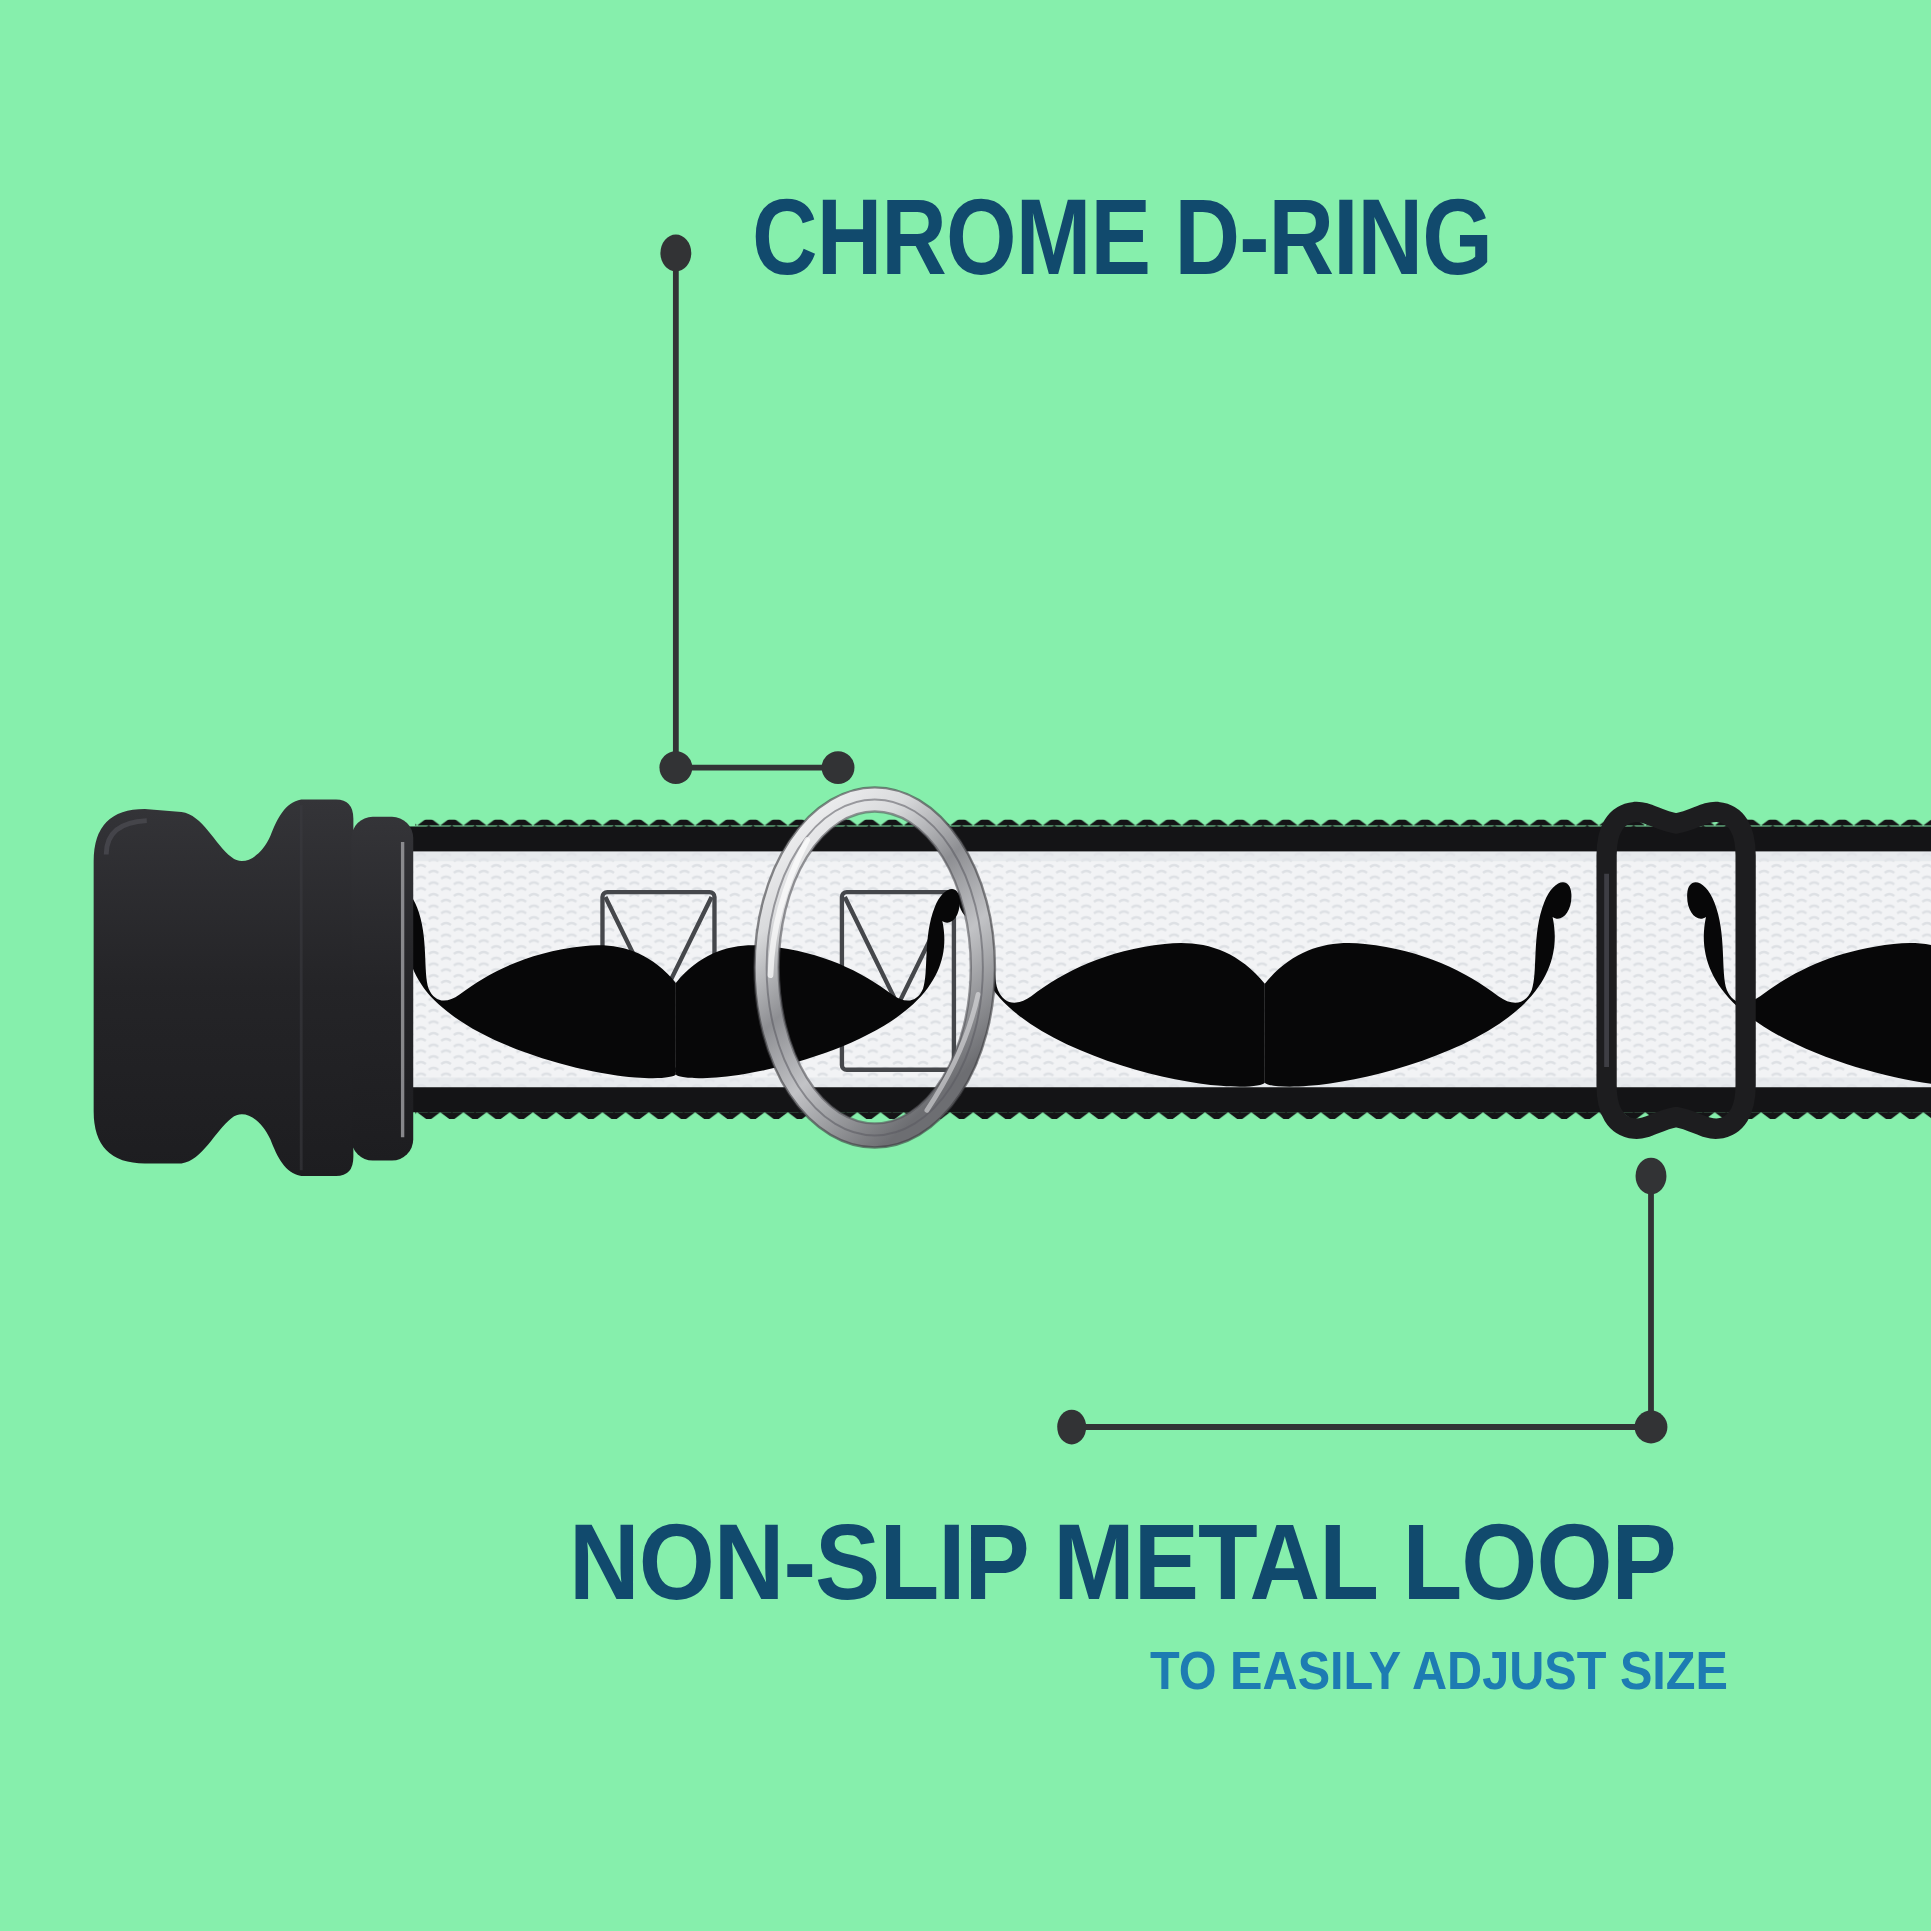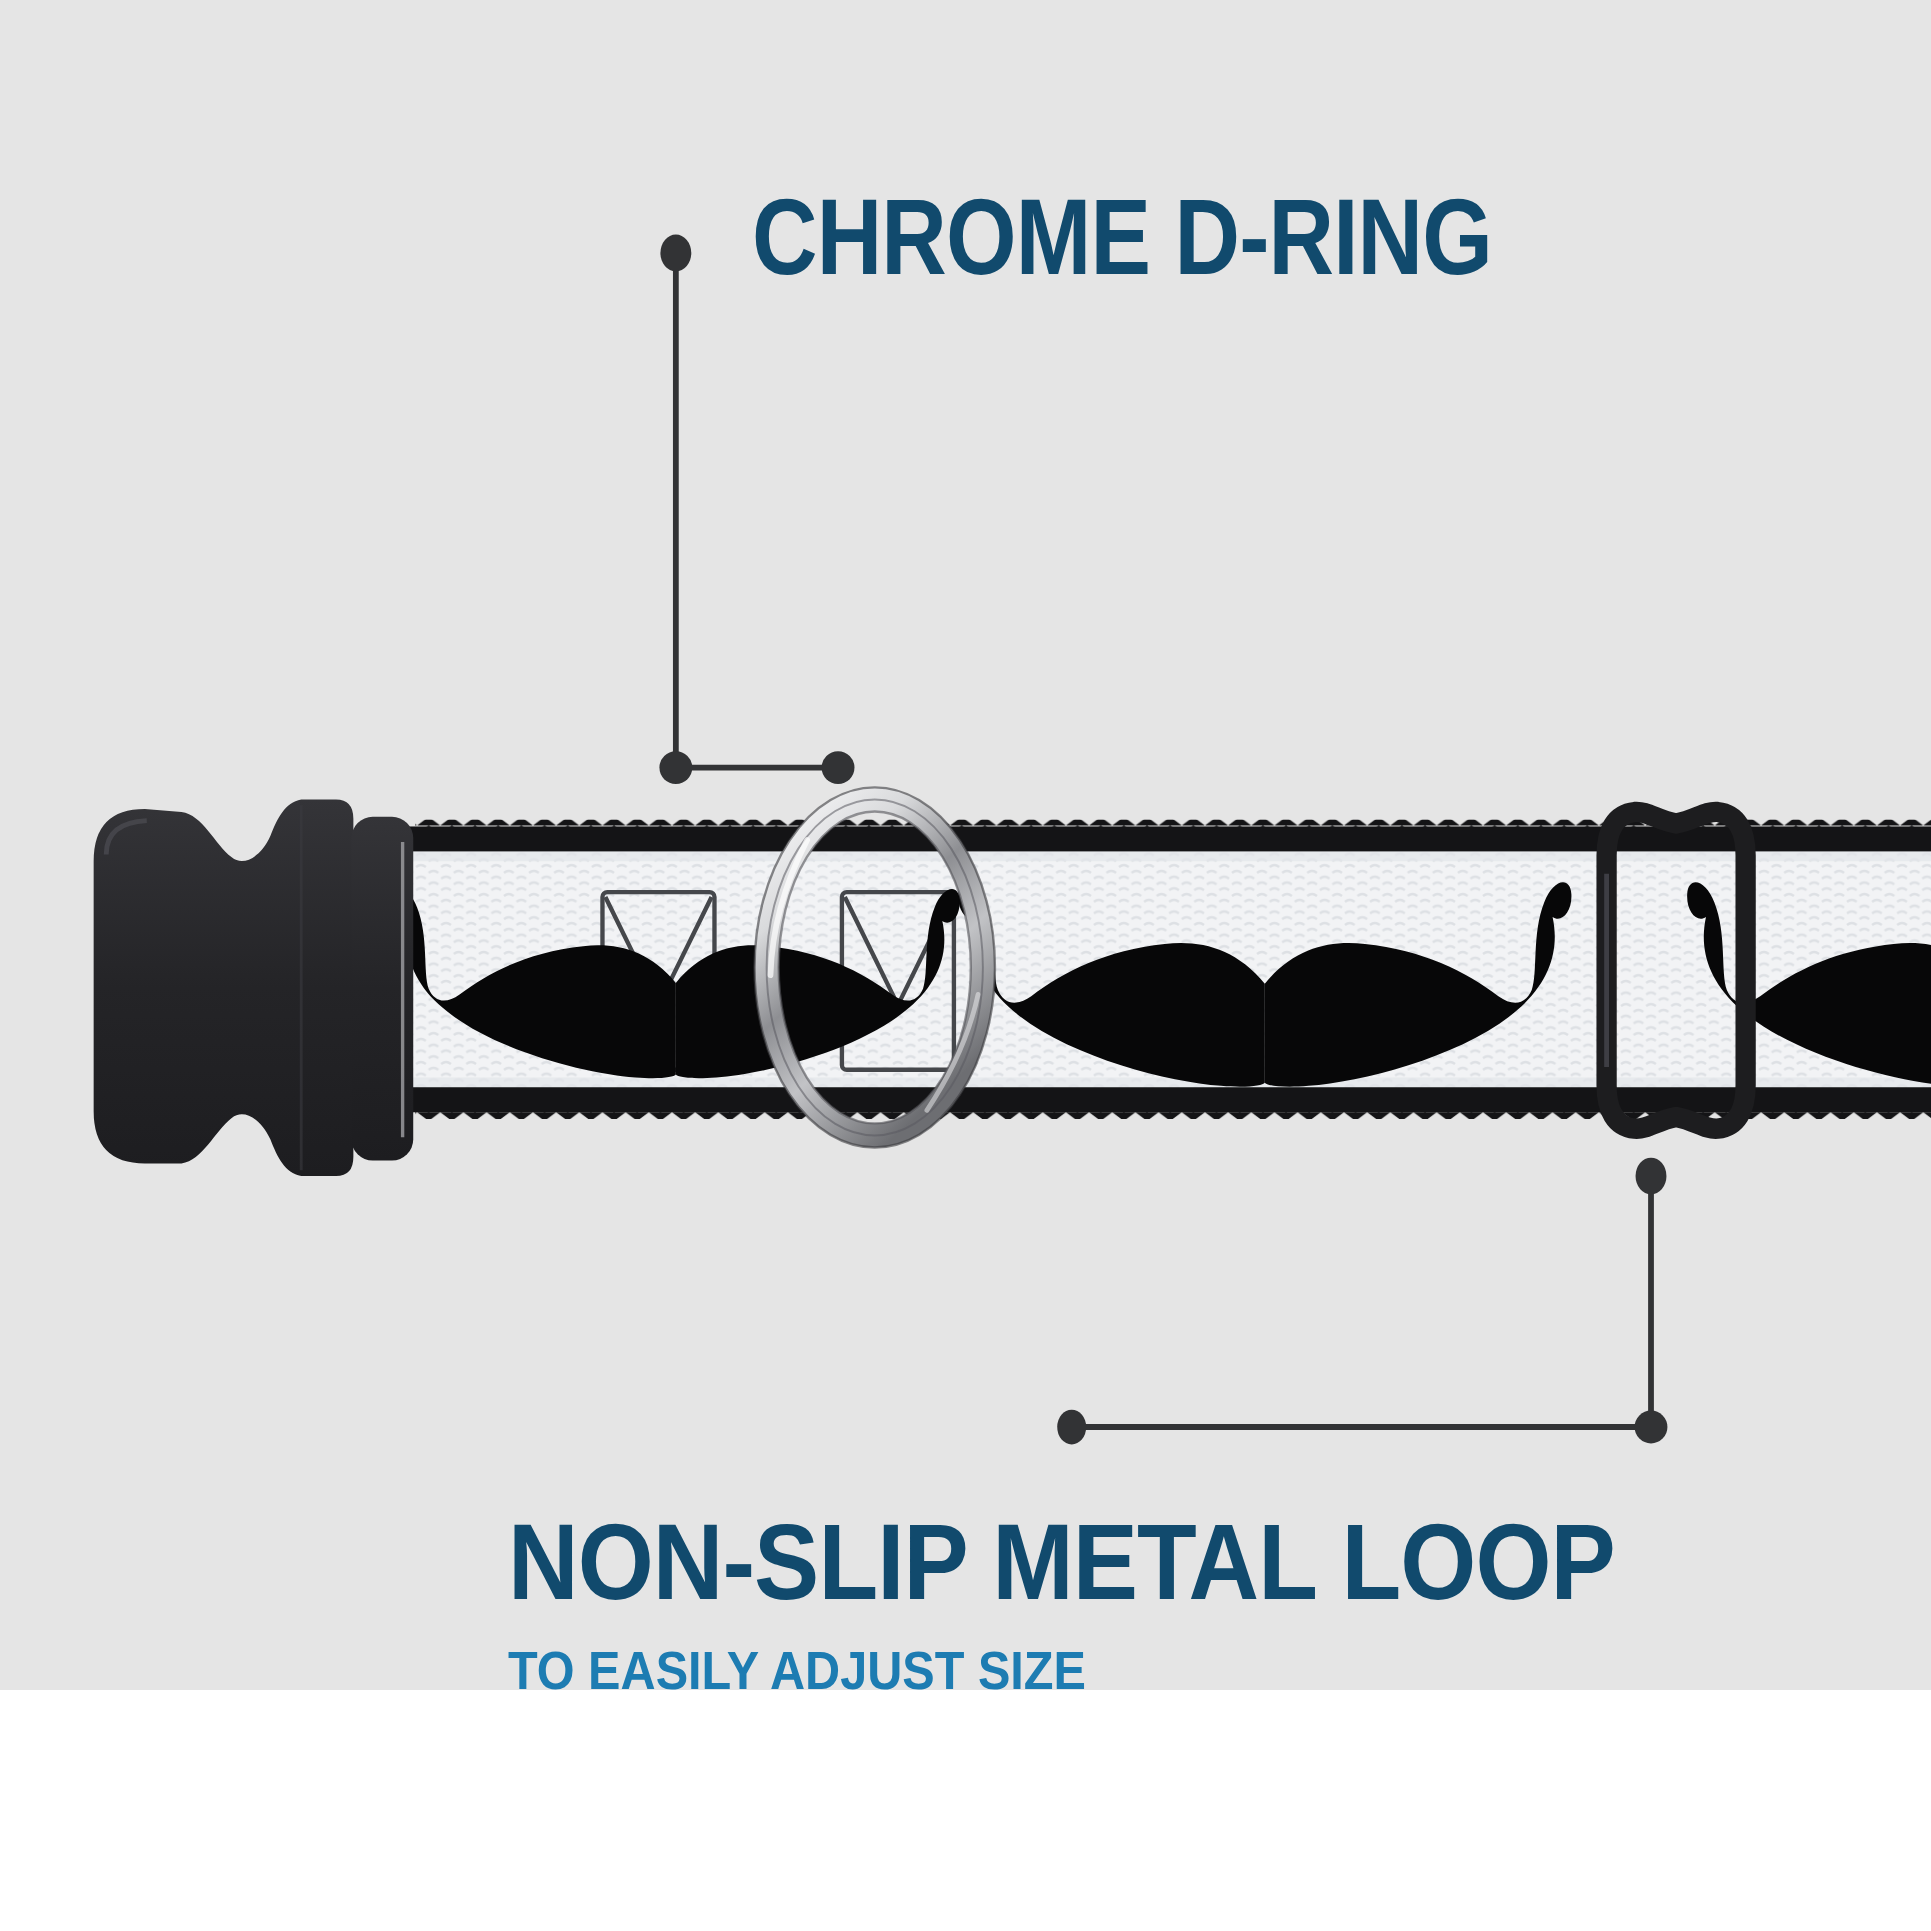--- a/index.html
+++ b/index.html
@@ -3,7 +3,7 @@
 <meta charset="utf-8">
 <style>
   html,body{margin:0;padding:0;background:#fff;}
-  .stage{position:relative;width:1931px;height:1690px;background:#e5e5e5;overflow:hidden;
+  .stage{position:relative;width:1931px;height:1931px;background:#86efac;overflow:hidden;
          font-family:"Liberation Sans","DejaVu Sans",sans-serif;}
   .annot{position:absolute;white-space:nowrap;}
   .annot-title{font-weight:700;font-size:108px;line-height:1;color:var(--c-title,#114a6d);

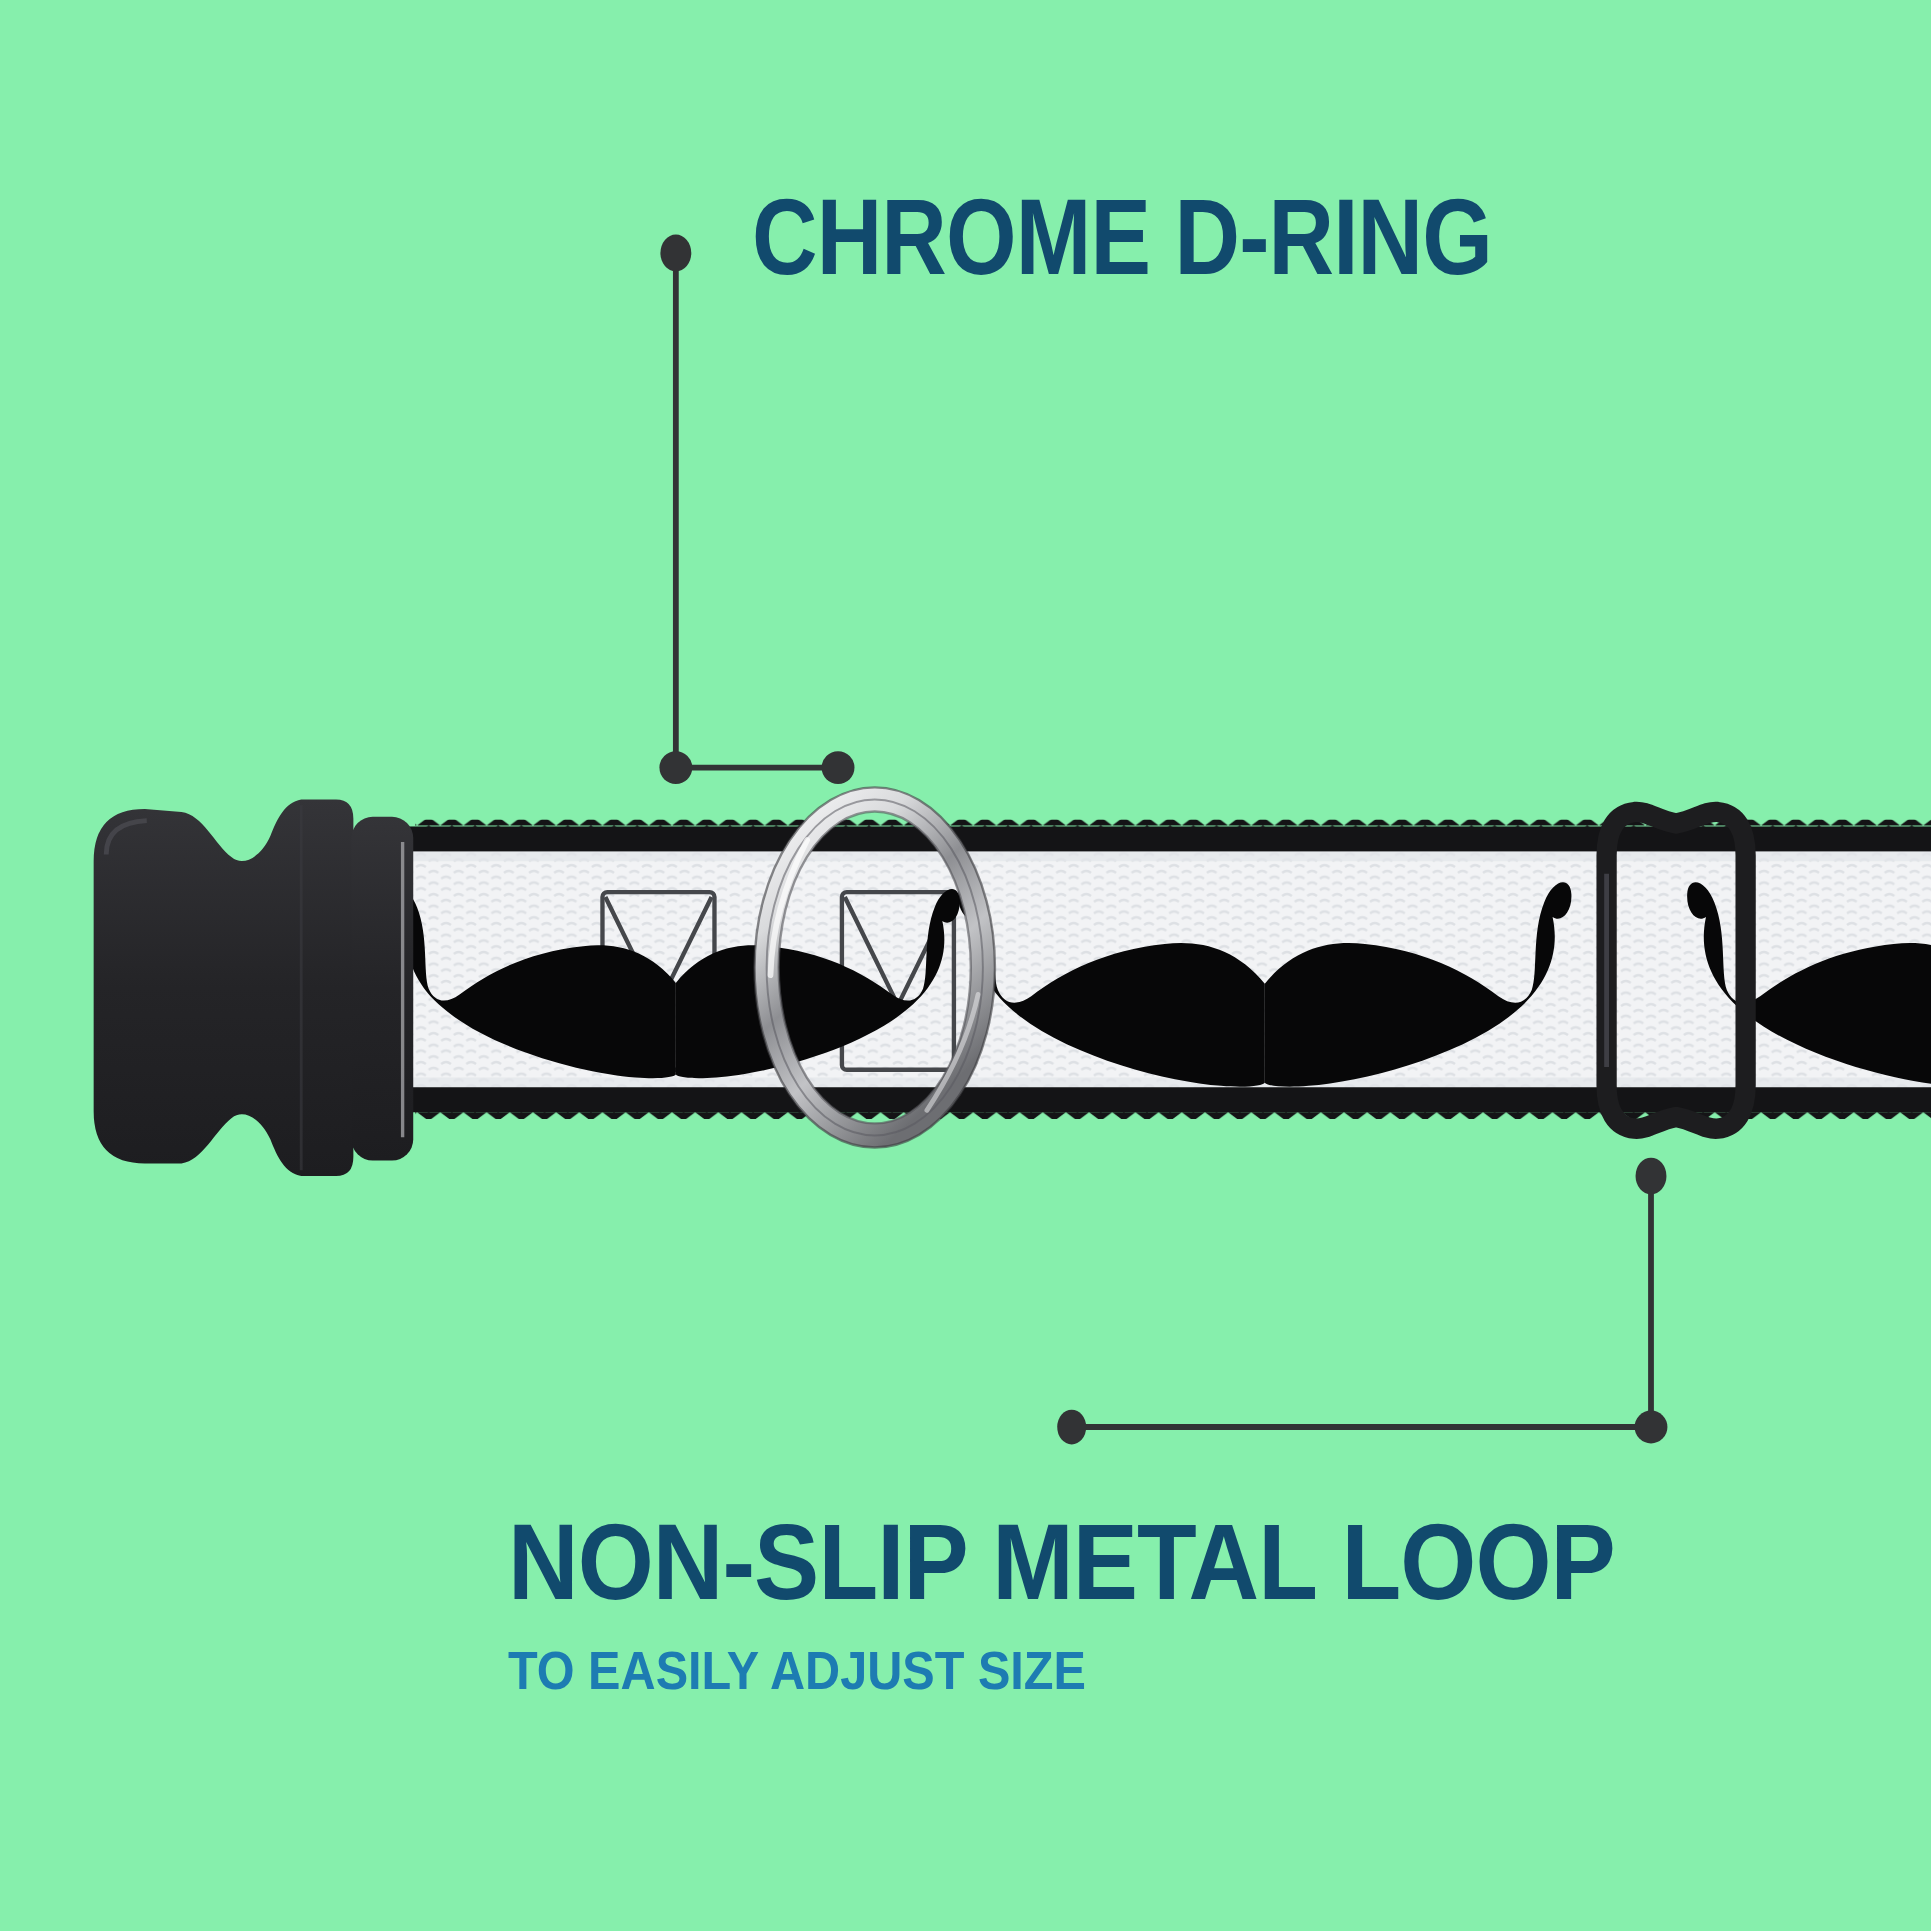--- a/index.html
+++ b/index.html
@@ -14,7 +14,7 @@
   #annot-dring{left:752px;top:183px;}
   #annot-dring .annot-title{transform:scaleX(.84);}
   #annot-dring .annot-sub{margin-top:21px;transform:scaleX(.96);}
-  #annot-loop{left:508px;top:1508px;}
+  #annot-loop{left:569px;top:1508px;text-align:right;}
   #annot-loop .annot-title{transform:scaleX(.905);}
   #annot-loop .annot-sub{margin-top:27px;font-size:54px;transform:scaleX(.90);}
   svg{position:absolute;left:0;top:0;}

